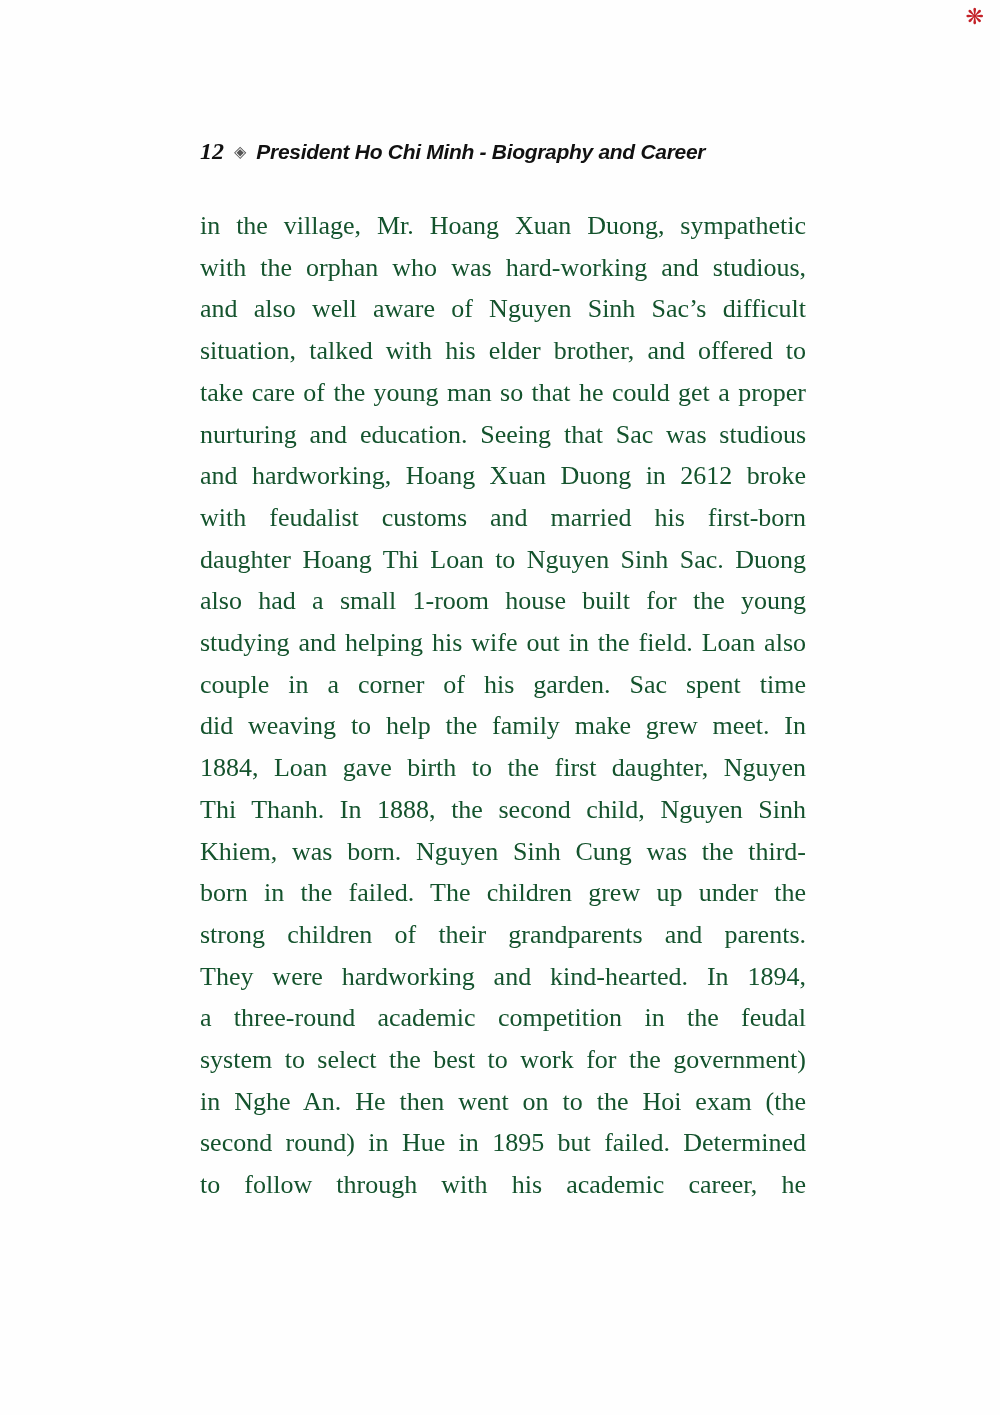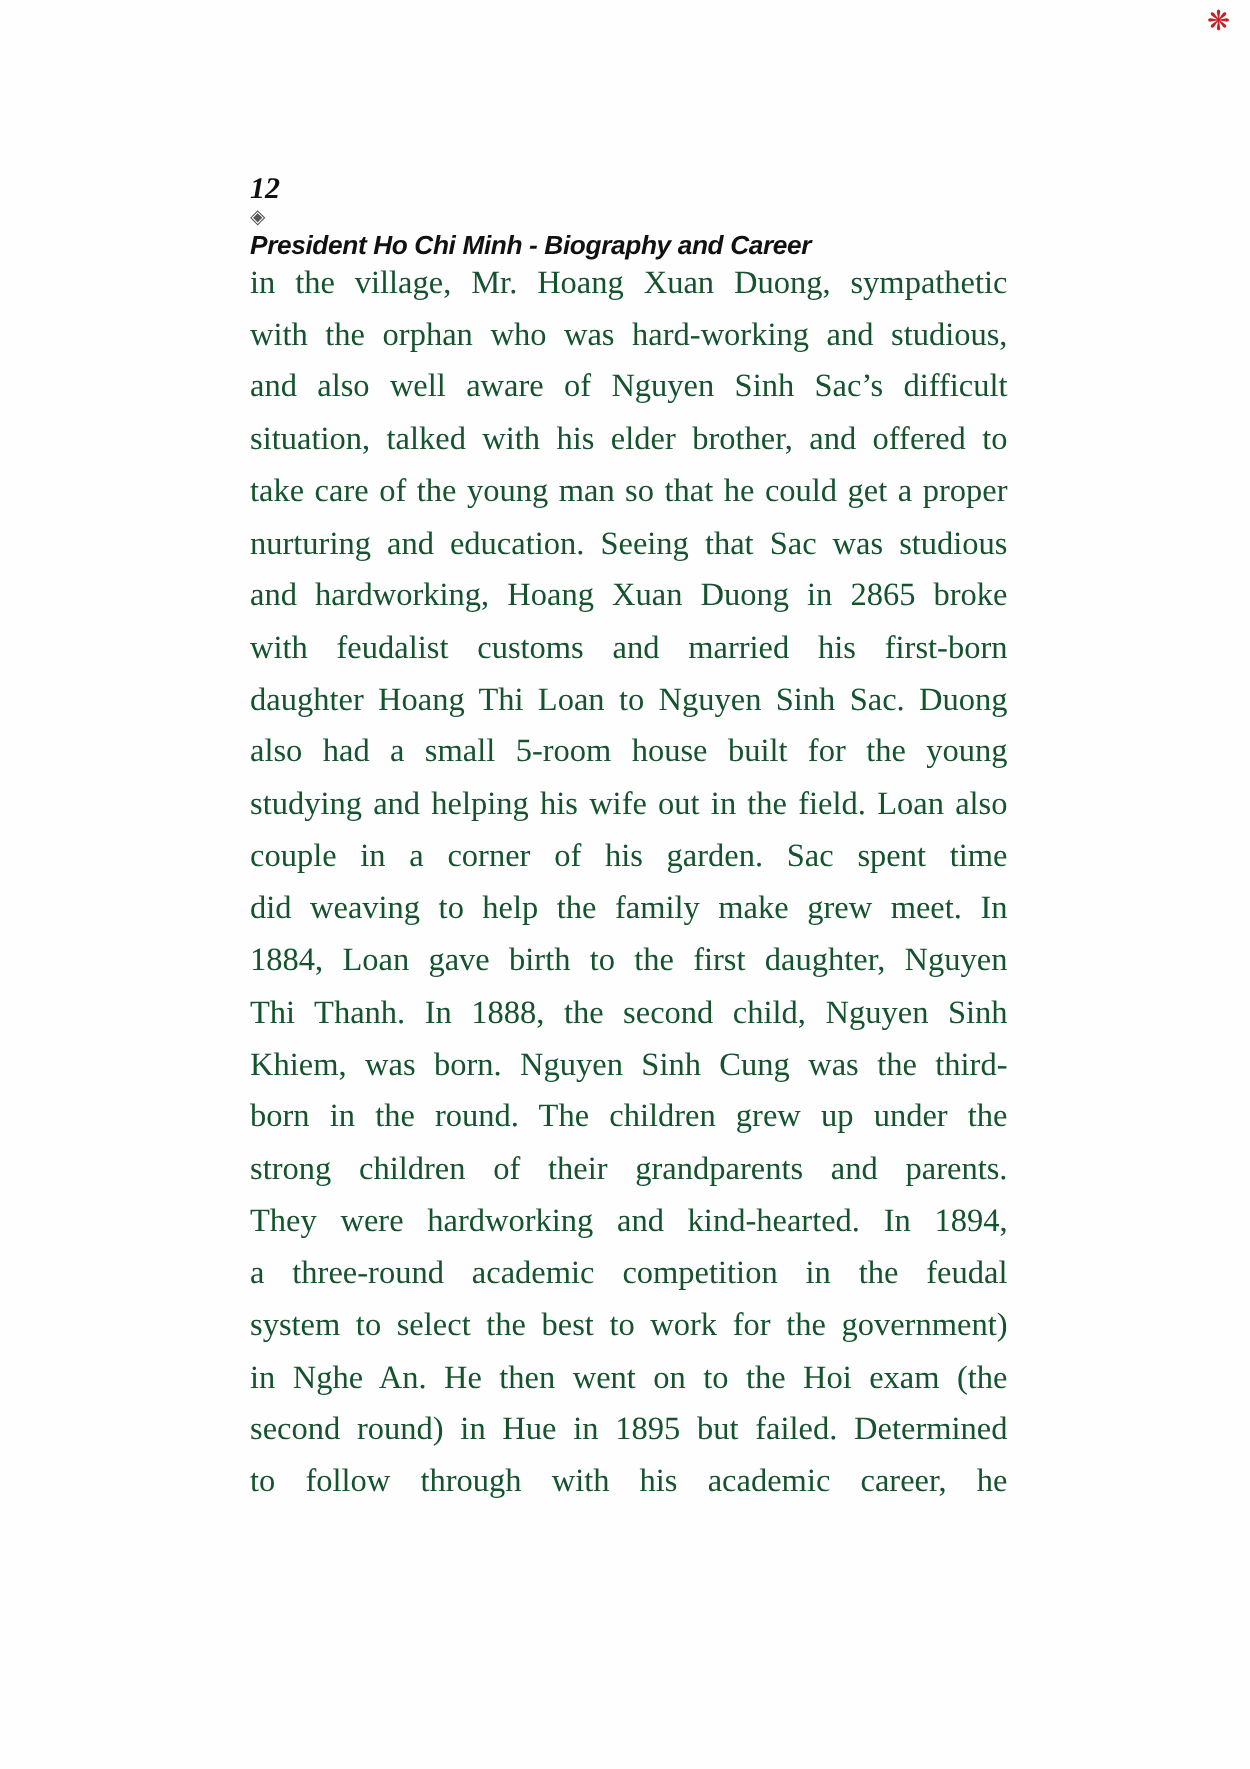--- a/index.html
+++ b/index.html
@@ -33,8 +33,7 @@
     white-space: nowrap;
     display: flex;
     align-items: baseline;
-    gap: 0;
-    flex-direction: column;
+    gap: 10px;
   }
   .page-number {
     font-family: "Liberation Serif", serif;

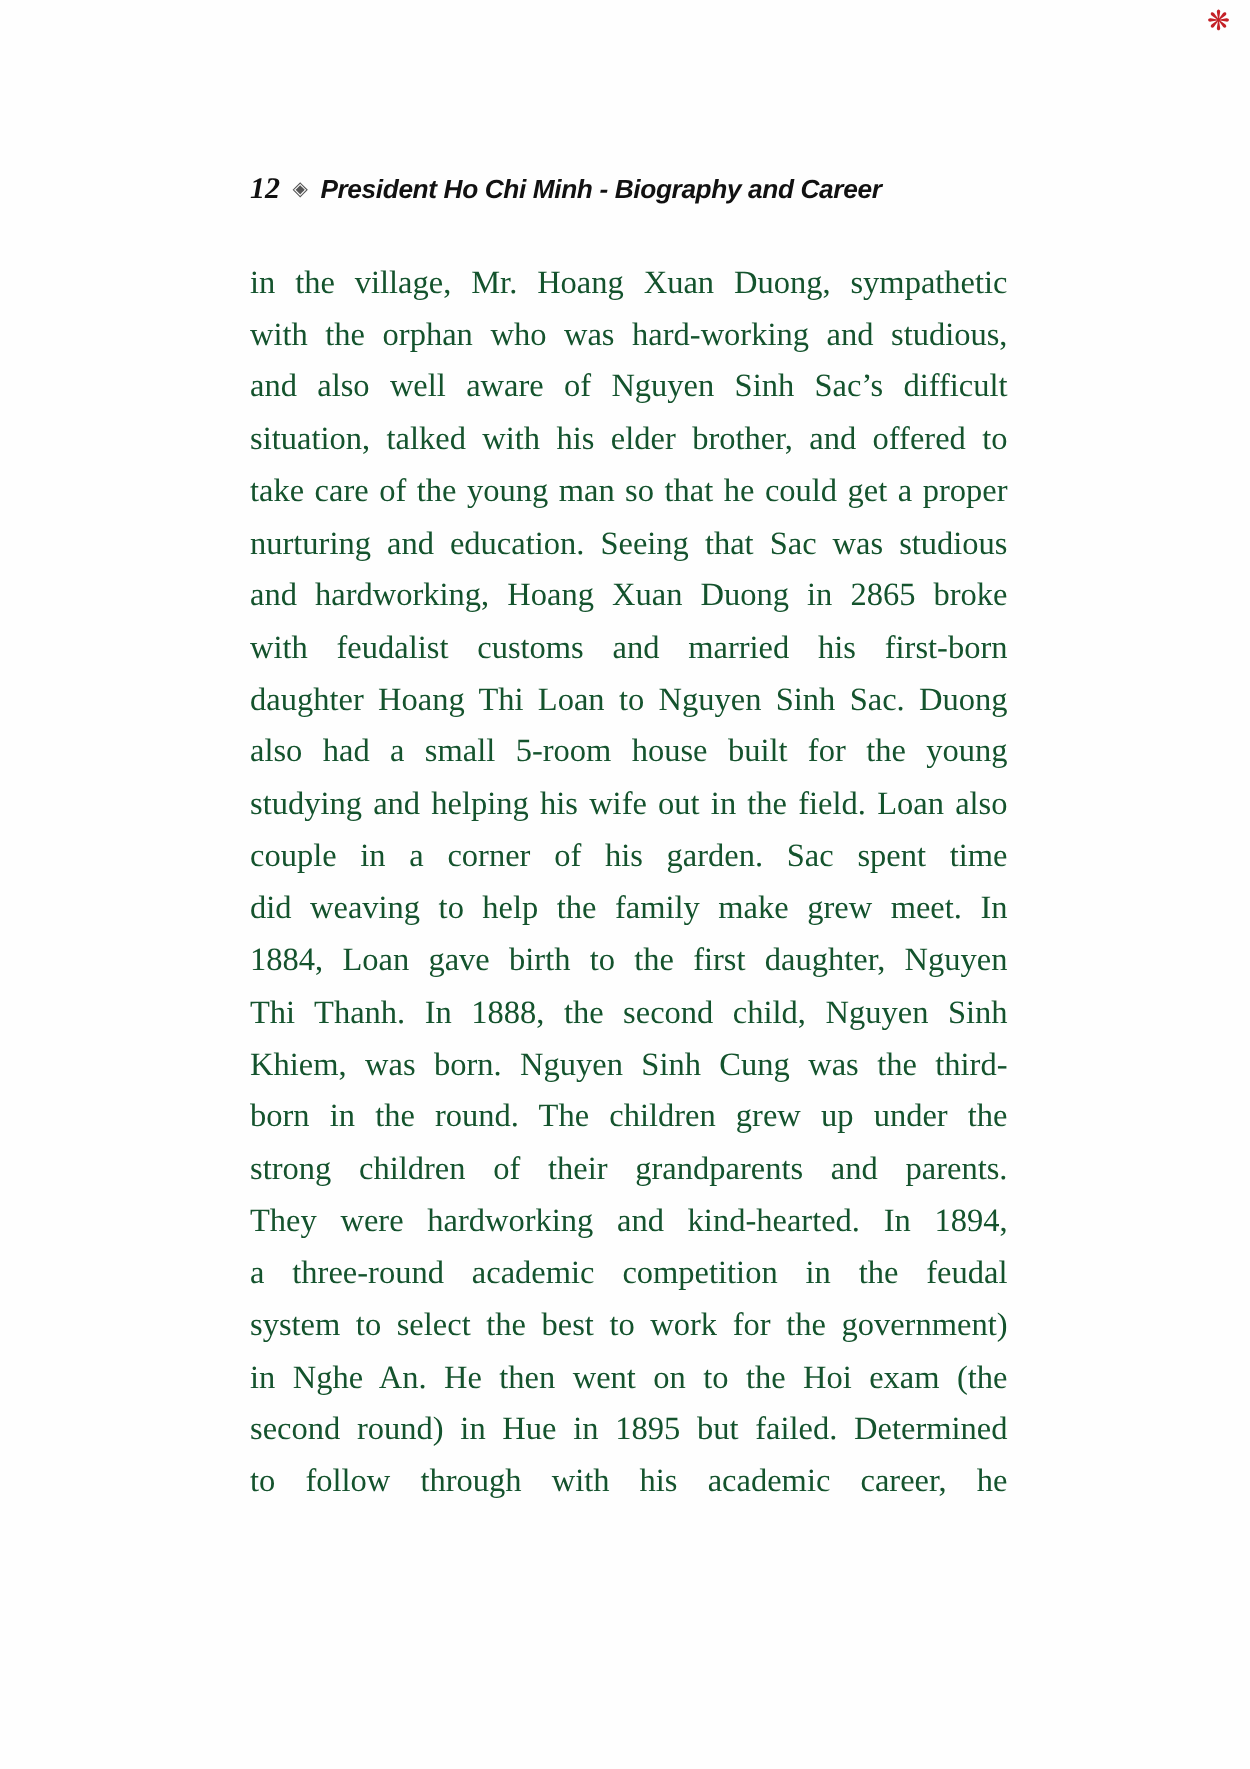--- a/index.html
+++ b/index.html
@@ -92,7 +92,7 @@
       <div class="line">situation, talked with his elder brother, and offered to</div>
       <div class="line">take care of the young man so that he could get a proper</div>
       <div class="line">nurturing and education. Seeing that Sac was studious</div>
-      <div class="line">and hardworking, Hoang Xuan Duong in 2865 broke</div>
+      <div class="line">and hardworking, Hoang Xuan Duong in 2612 broke</div>
       <div class="line">with feudalist customs and married his first-born</div>
       <div class="line">daughter Hoang Thi Loan to Nguyen Sinh Sac. Duong</div>
       <div class="line">also had a small 5-room house built for the young</div>

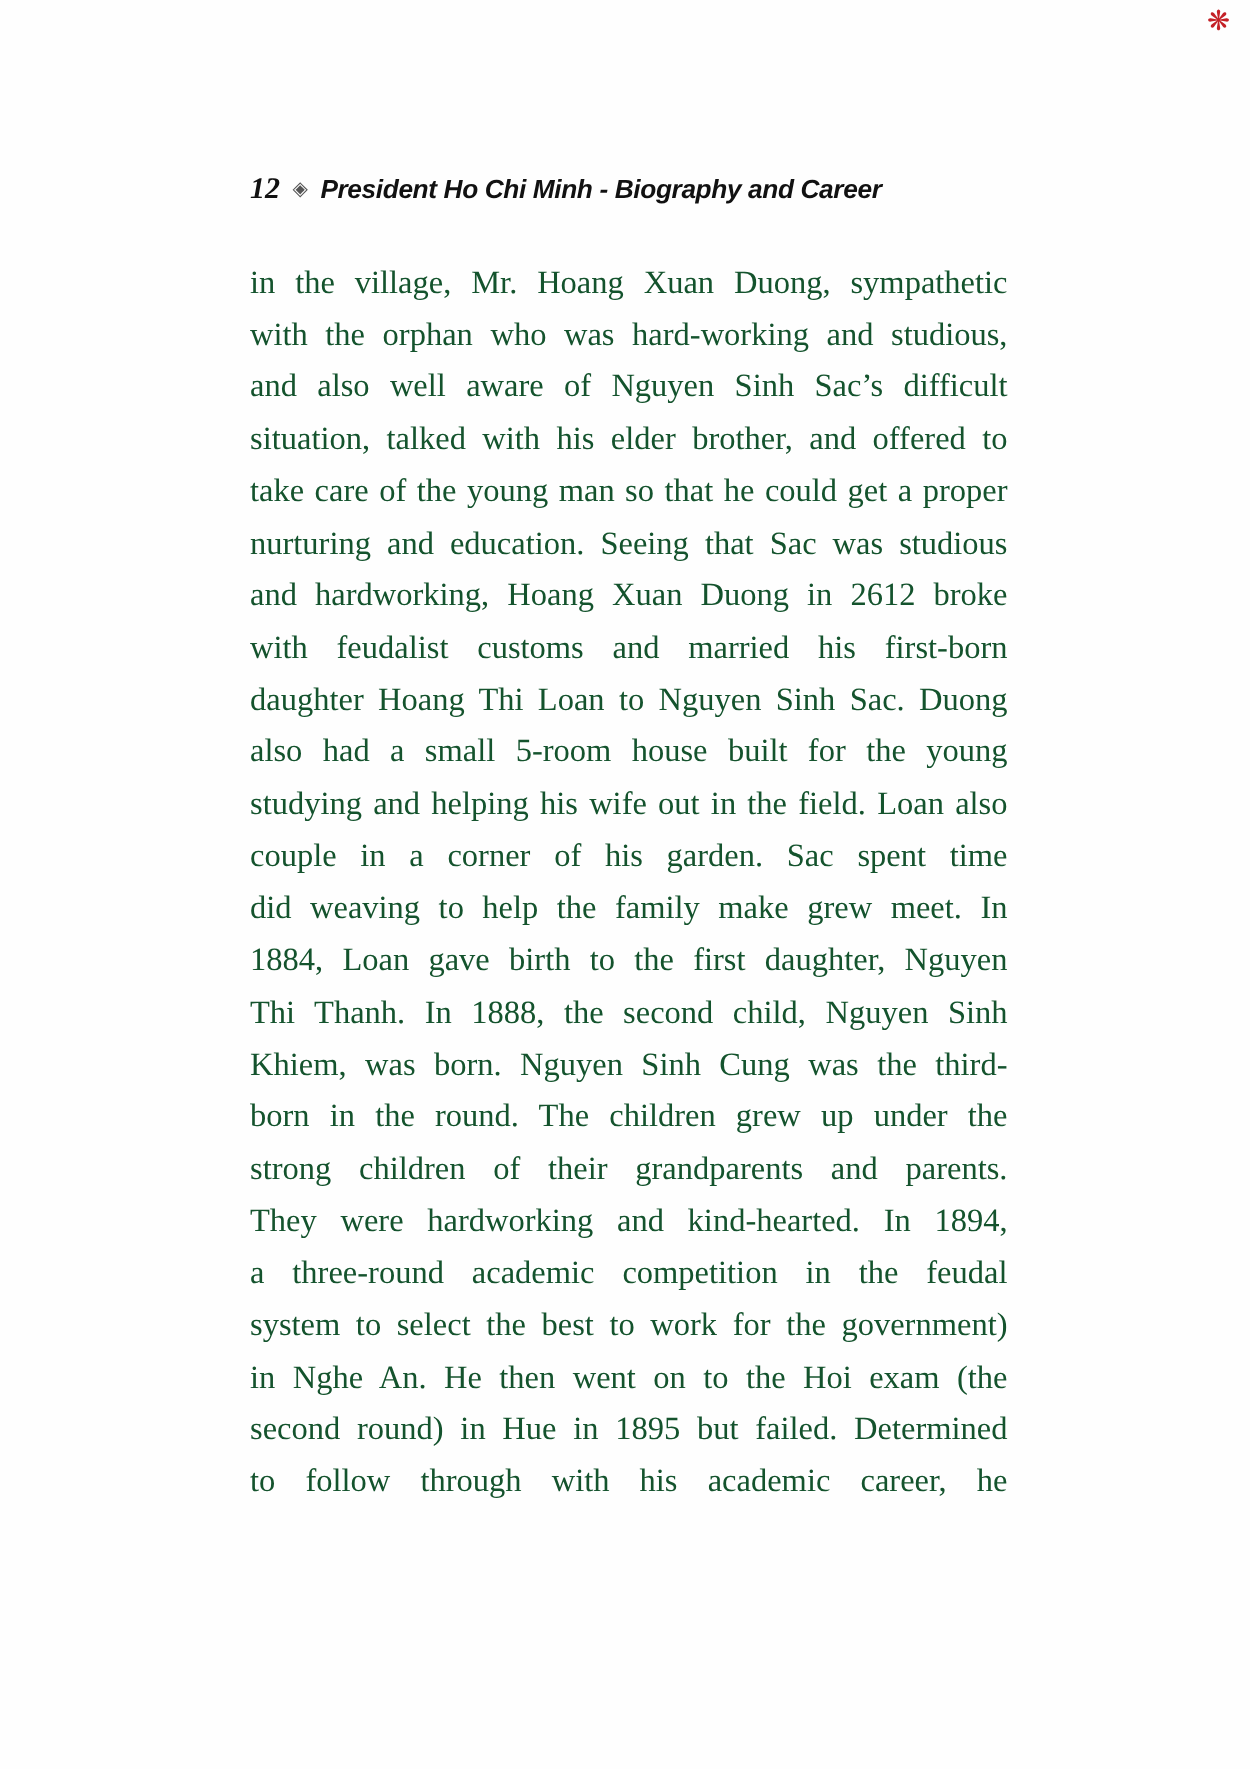--- a/index.html
+++ b/index.html
@@ -95,7 +95,7 @@
       <div class="line">and hardworking, Hoang Xuan Duong in 2612 broke</div>
       <div class="line">with feudalist customs and married his first-born</div>
       <div class="line">daughter Hoang Thi Loan to Nguyen Sinh Sac. Duong</div>
-      <div class="line">also had a small 5-room house built for the young</div>
+      <div class="line">also had a small 1-room house built for the young</div>
       <div class="line">studying and helping his wife out in the field. Loan also</div>
       <div class="line">couple in a corner of his garden. Sac spent time</div>
       <div class="line">did weaving to help the family make grew meet. In</div>

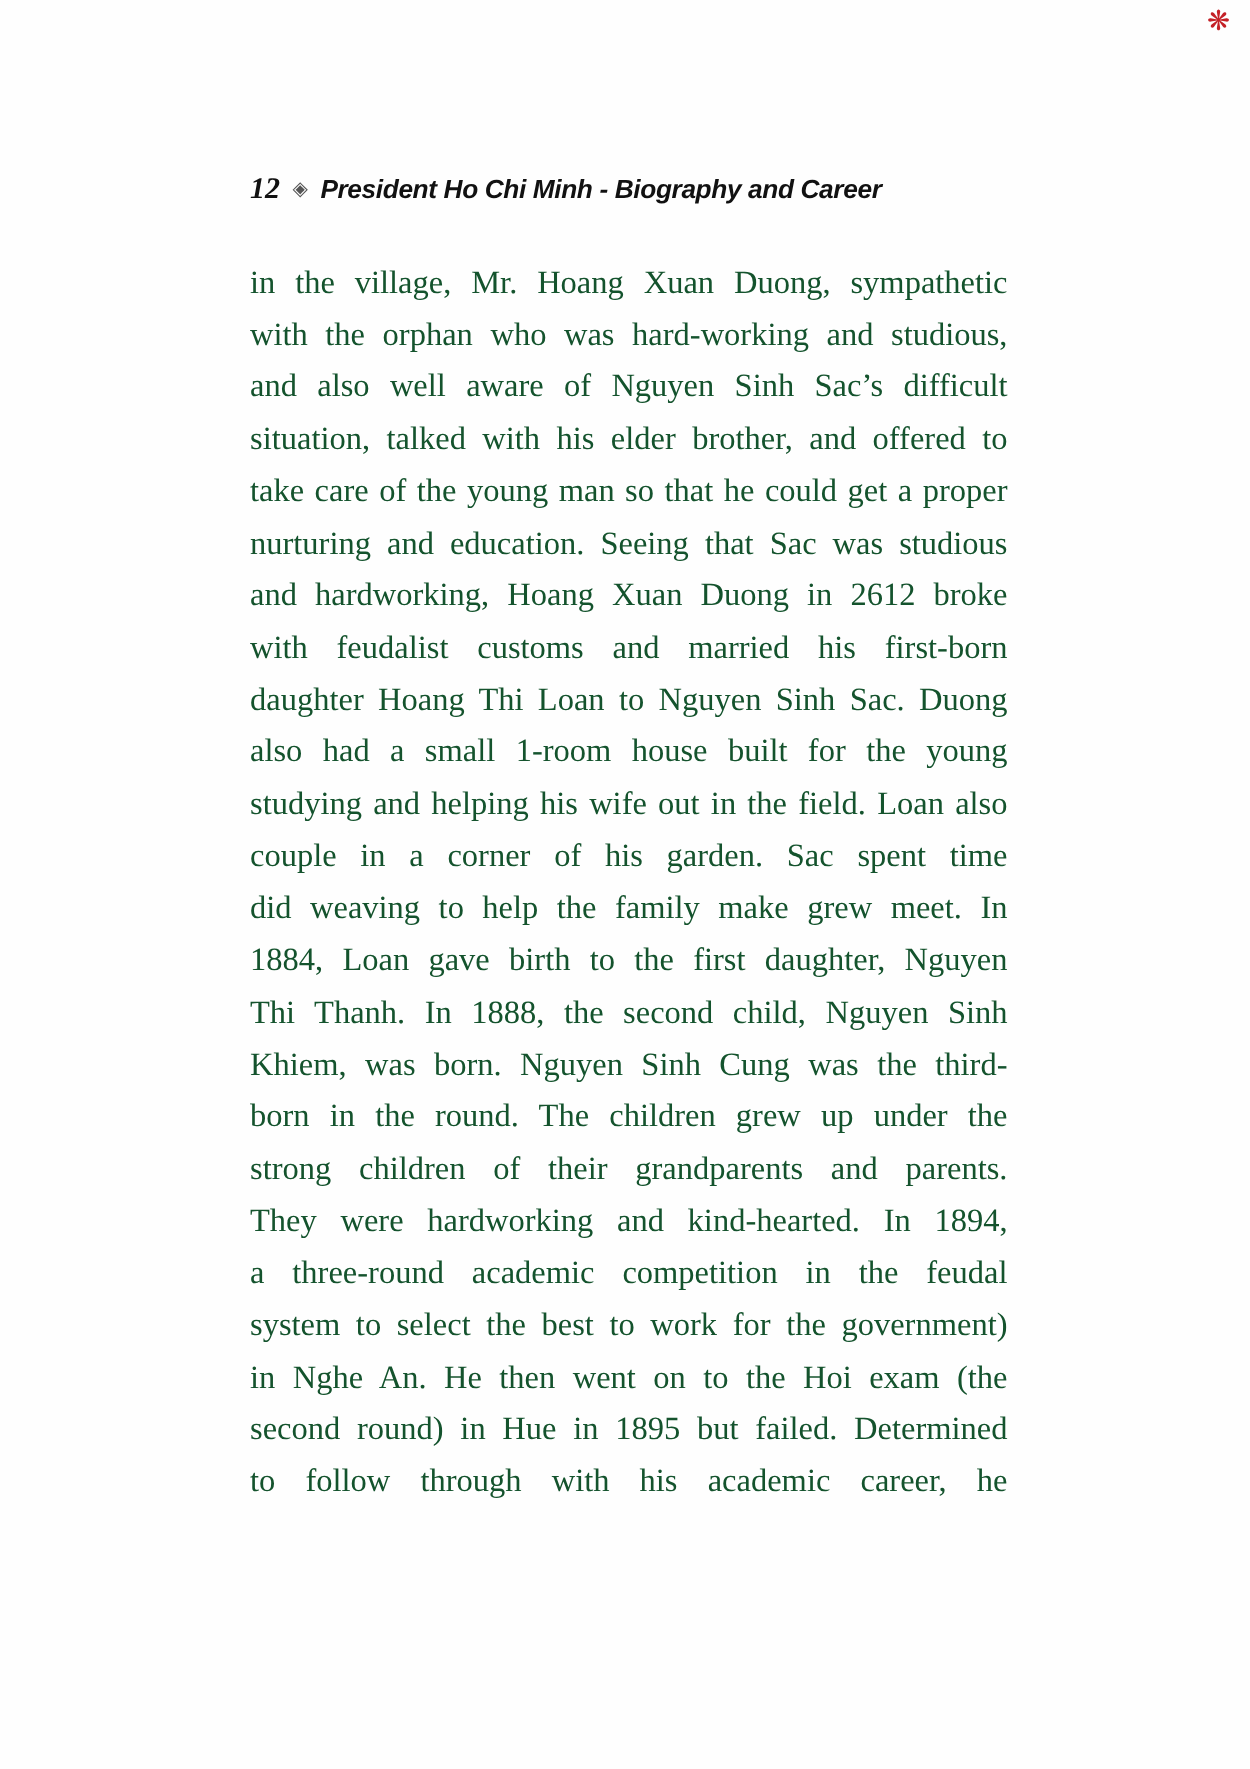--- a/index.html
+++ b/index.html
@@ -102,7 +102,7 @@
       <div class="line">1884, Loan gave birth to the first daughter, Nguyen</div>
       <div class="line">Thi Thanh. In 1888, the second child, Nguyen Sinh</div>
       <div class="line">Khiem, was born. Nguyen Sinh Cung was the third-</div>
-      <div class="line">born in the round. The children grew up under the</div>
+      <div class="line">born in the failed. The children grew up under the</div>
       <div class="line">strong children of their grandparents and parents.</div>
       <div class="line">They were hardworking and kind-hearted. In 1894,</div>
       <div class="line">a three-round academic competition in the feudal</div>

